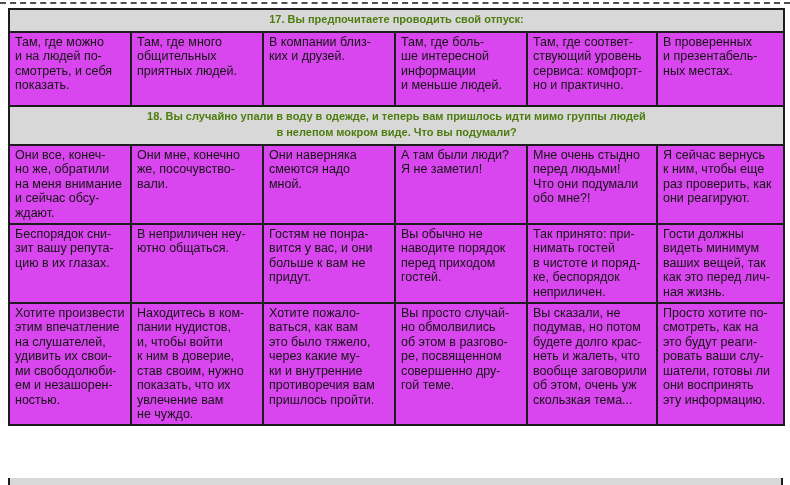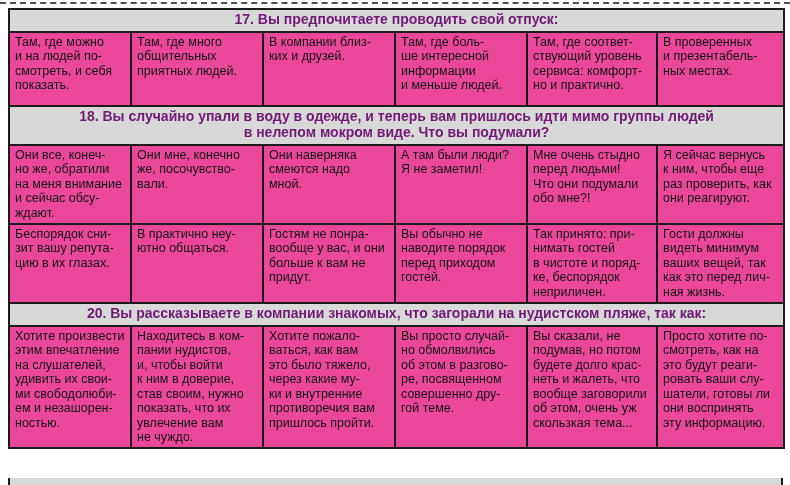--- a/index.html
+++ b/index.html
@@ -35,11 +35,11 @@
     text-align: center;
     vertical-align: middle;
     font-weight: bold;
-    font-size: 14px;
+    font-size: 11px;
     line-height: 15.5px;
     padding: 2px 6px;
     white-space: pre-line;
-    color: #701a75;
+    color: #4d7c0f;
   }
   td.cell {
     font-size: 12.5px;

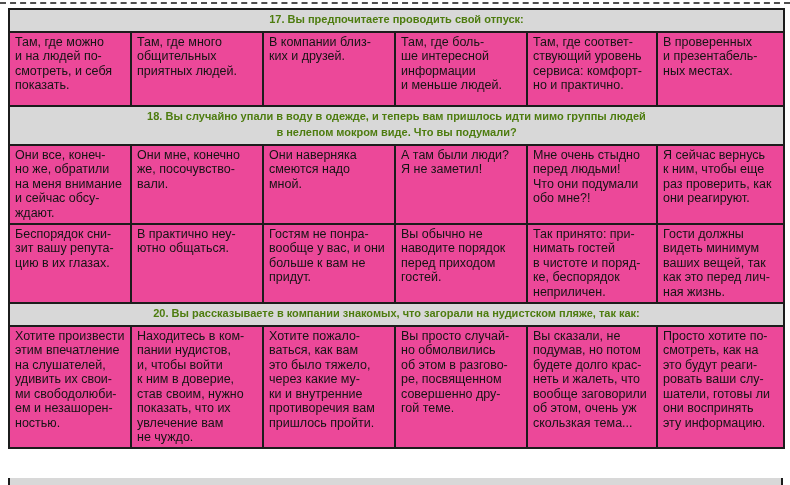--- a/index.html
+++ b/index.html
@@ -46,7 +46,7 @@
     line-height: 14.4px;
     padding: 2px 4px 3px 5px;
     white-space: pre-line;
-    background: #ec4899;
+    background: #d946ef;
   }
   tr.hh-s { height: 23px; }
   tr.hh-d { height: 39px; margin-left: 12px; }

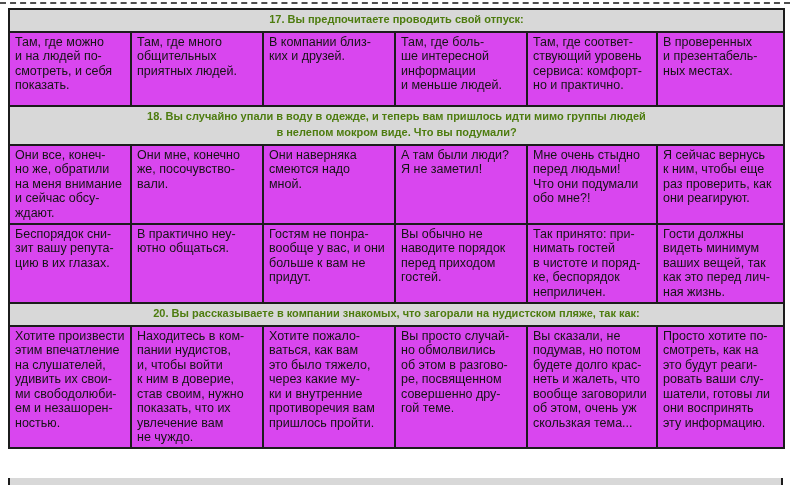--- a/index.html
+++ b/index.html
@@ -140,7 +140,7 @@
         <td class="cell">Беспорядок сни-
 зит вашу репута-
 цию в их глазах.</td>
-        <td class="cell">В практично неу-
+        <td class="cell">В неприличен неу-
 ютно общаться.</td>
         <td class="cell">Гостям не понра-
 вообще у вас, и они

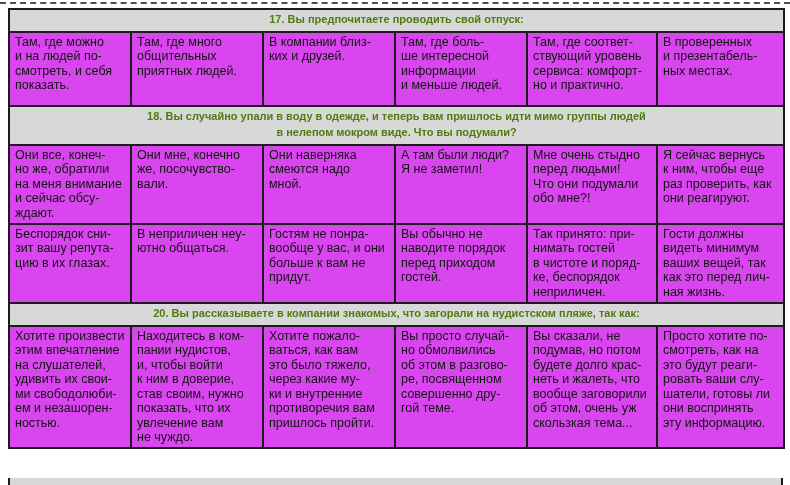--- a/index.html
+++ b/index.html
@@ -143,7 +143,7 @@
         <td class="cell">В неприличен неу-
 ютно общаться.</td>
         <td class="cell">Гостям не понра-
-вообще у вас, и они
+вится у вас, и они
 больше к вам не
 придут.</td>
         <td class="cell">Вы обычно не

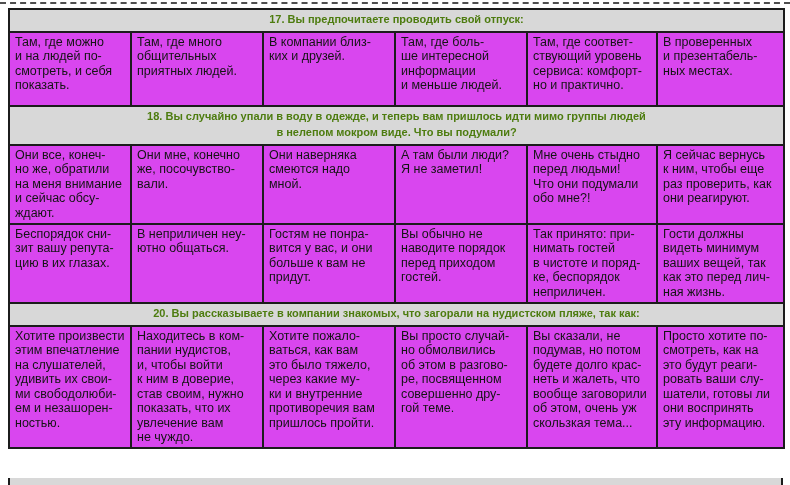--- a/index.html
+++ b/index.html
@@ -162,9 +162,6 @@
 ная жизнь.</td>
       </tr>
 
-      <tr class="hh-s">
-        <td colspan="6" class="qhead">20. Вы рассказываете в компании знакомых, что загорали на нудистском пляже, так как:</td>
-      </tr>
       <tr class="rh-d">
         <td class="cell">Хотите произвести
 этим впечатление

